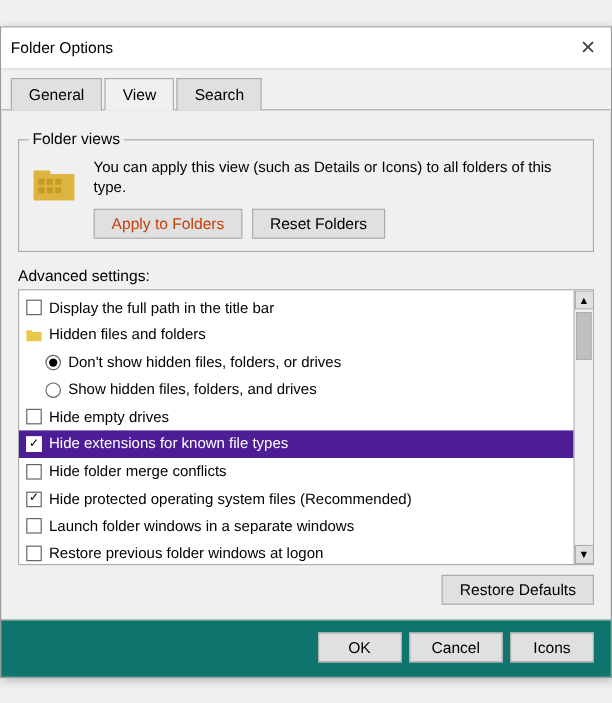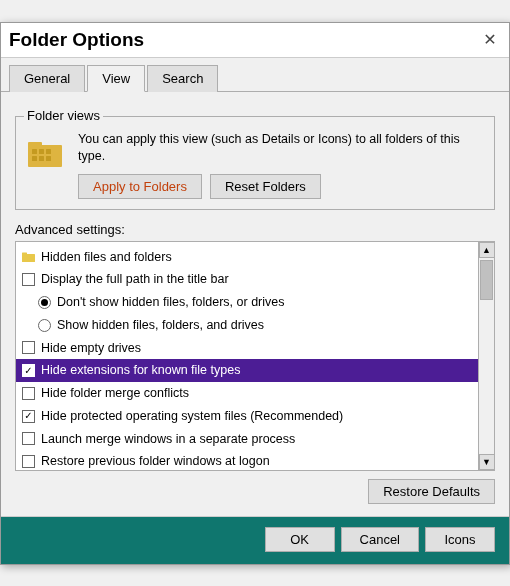--- a/index.html
+++ b/index.html
@@ -28,8 +28,8 @@
       border-bottom: 1px solid #ccc;
     }
     .title-bar-title {
-      font-size: 19px;
-      font-weight: bold;
+      font-size: 13px;
+      font-weight: normal;
     }
     .title-bar-close {
       width: 22px;

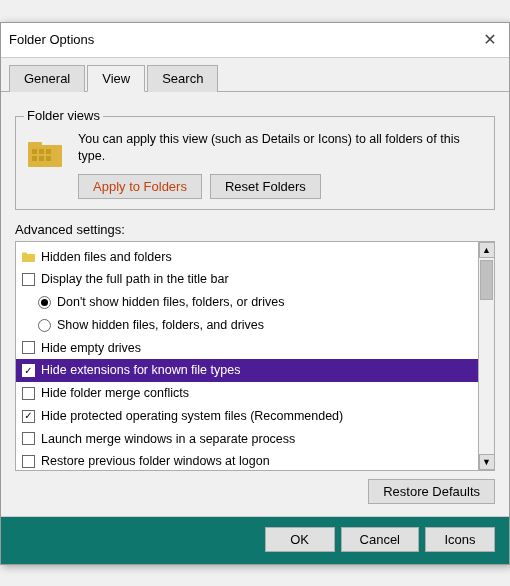--- a/index.html
+++ b/index.html
@@ -312,6 +312,11 @@
       <div class="settings-list">
 
         <div class="list-item">
+          <span class="checkbox"></span>
+          <span>Display the full path in the title bar</span>
+        </div>
+
+        <div class="list-item">
           <span class="folder-bullet">
             <svg viewBox="0 0 13 11" xmlns="http://www.w3.org/2000/svg">
               <rect x="0" y="3" width="13" height="8" rx="0.5" fill="#e8c84a"></rect>
@@ -321,11 +326,6 @@
           <span>Hidden files and folders</span>
         </div>
 
-        <div class="list-item">
-          <span class="checkbox"></span>
-          <span>Display the full path in the title bar</span>
-        </div>
-
         <div class="list-item indent">
           <span class="radio-outer selected"></span>
           <span>Don't show hidden files, folders, or drives</span>

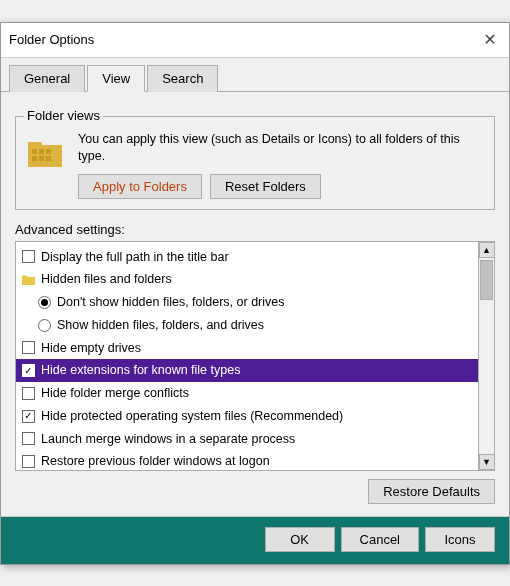--- a/index.html
+++ b/index.html
@@ -358,7 +358,7 @@
 
         <div class="list-item">
           <span class="checkbox"></span>
-          <span>Launch merge windows in a separate process</span>
+          <span>Launch folder windows in a separate windows</span>
         </div>
 
         <div class="list-item">

